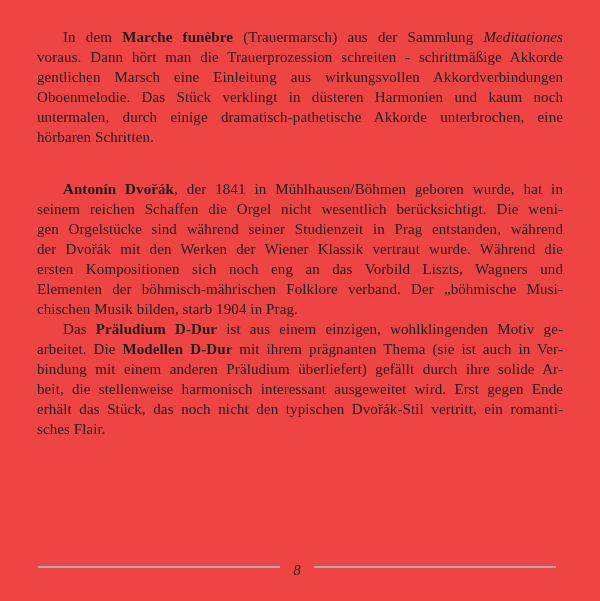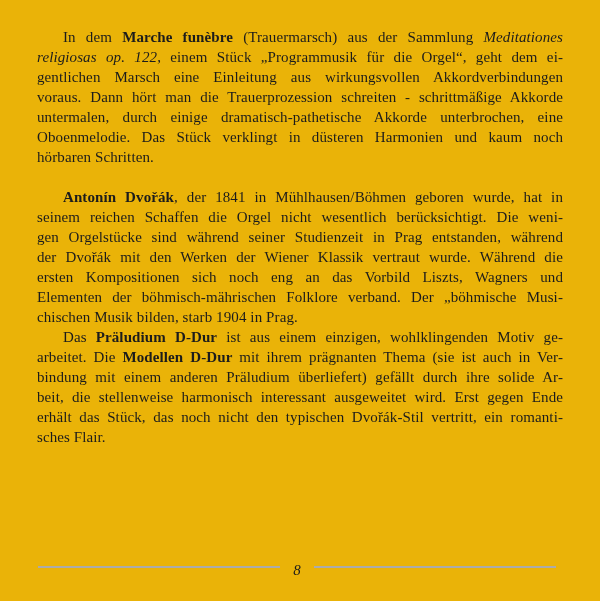--- a/index.html
+++ b/index.html
@@ -56,7 +56,7 @@
 </head>
 <body>
 
-<div class="page" style="background: #eab308; color: rgb(28, 28, 28);">
+<div class="page" style="background: #ef4444; color: rgb(28, 28, 28);">
   <div class="text">
       <div class="para">
         <div class="line indent"><span class="">In dem </span><span class="b">Marche funèbre</span><span class=""> (Trauermarsch) aus der Sammlung </span><span class=" i">Meditationes</span></div>

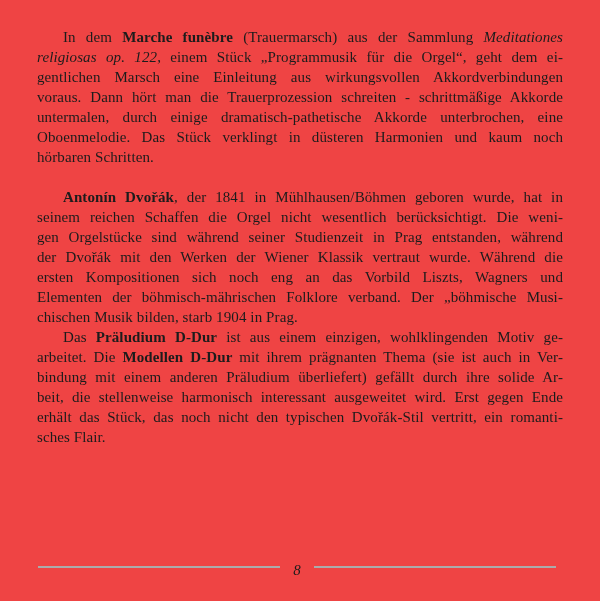--- a/index.html
+++ b/index.html
@@ -60,7 +60,6 @@
   <div class="text">
       <div class="para">
         <div class="line indent"><span class="">In dem </span><span class="b">Marche funèbre</span><span class=""> (Trauermarsch) aus der Sammlung </span><span class=" i">Meditationes</span></div>
-        <div class="line"><span class=" i">religiosas op. 122</span><span class="">, einem Stück „Programmusik für die Orgel“, geht dem ei-</span></div>
         <div class="line"><span class="">gentlichen Marsch eine Einleitung aus wirkungsvollen Akkordverbindungen</span></div>
         <div class="line"><span class="">voraus. Dann hört man die Trauerprozession schreiten - schrittmäßige Akkorde</span></div>
         <div class="line"><span class="">untermalen, durch einige dramatisch-pathetische Akkorde unterbrochen, eine</span></div>

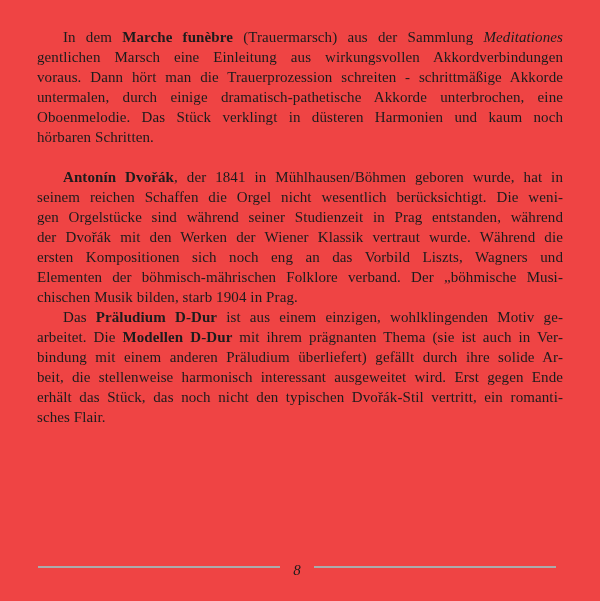--- a/index.html
+++ b/index.html
@@ -60,8 +60,8 @@
   <div class="text">
       <div class="para">
         <div class="line indent"><span class="">In dem </span><span class="b">Marche funèbre</span><span class=""> (Trauermarsch) aus der Sammlung </span><span class=" i">Meditationes</span></div>
+        <div class="line"><span class="">voraus. Dann hört man die Trauerprozession schreiten - schrittmäßige Akkorde</span></div>
         <div class="line"><span class="">gentlichen Marsch eine Einleitung aus wirkungsvollen Akkordverbindungen</span></div>
-        <div class="line"><span class="">voraus. Dann hört man die Trauerprozession schreiten - schrittmäßige Akkorde</span></div>
         <div class="line"><span class="">untermalen, durch einige dramatisch-pathetische Akkorde unterbrochen, eine</span></div>
         <div class="line"><span class="">Oboenmelodie. Das Stück verklingt in düsteren Harmonien und kaum noch</span></div>
         <div class="line last"><span class="">hörbaren Schritten.</span></div>

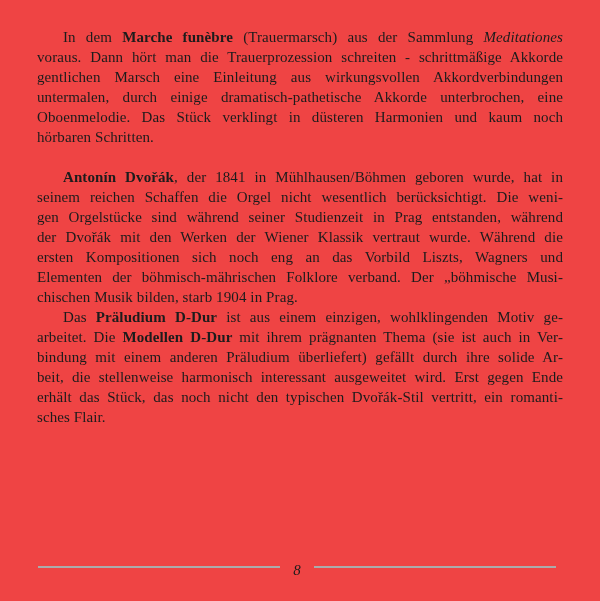--- a/index.html
+++ b/index.html
@@ -62,8 +62,8 @@
         <div class="line indent"><span class="">In dem </span><span class="b">Marche funèbre</span><span class=""> (Trauermarsch) aus der Sammlung </span><span class=" i">Meditationes</span></div>
         <div class="line"><span class="">voraus. Dann hört man die Trauerprozession schreiten - schrittmäßige Akkorde</span></div>
         <div class="line"><span class="">gentlichen Marsch eine Einleitung aus wirkungsvollen Akkordverbindungen</span></div>
+        <div class="line"><span class="">Oboenmelodie. Das Stück verklingt in düsteren Harmonien und kaum noch</span></div>
         <div class="line"><span class="">untermalen, durch einige dramatisch-pathetische Akkorde unterbrochen, eine</span></div>
-        <div class="line"><span class="">Oboenmelodie. Das Stück verklingt in düsteren Harmonien und kaum noch</span></div>
         <div class="line last"><span class="">hörbaren Schritten.</span></div>
       </div>
       <div class="para gap">

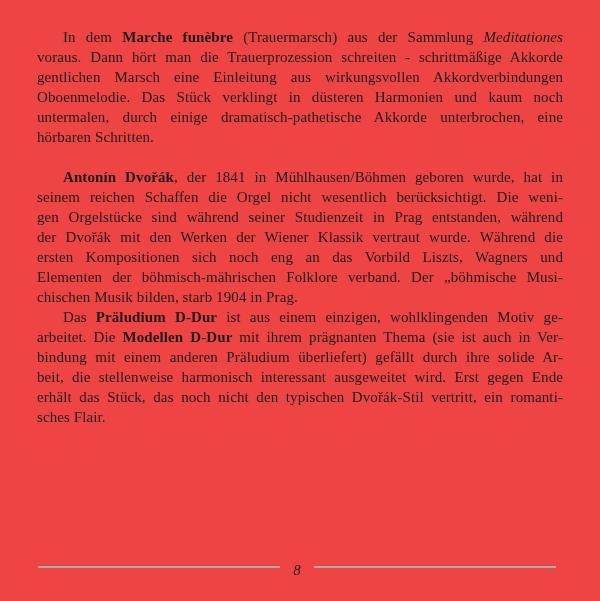--- a/index.html
+++ b/index.html
@@ -22,7 +22,7 @@
     line-height: 20px;
     letter-spacing: 0.1px;
   }
-  .para.gap { margin-top: 20px; }
+  .para.gap { margin-top: 32px; }
   .line {
     text-align: justify;
     text-align-last: justify;

